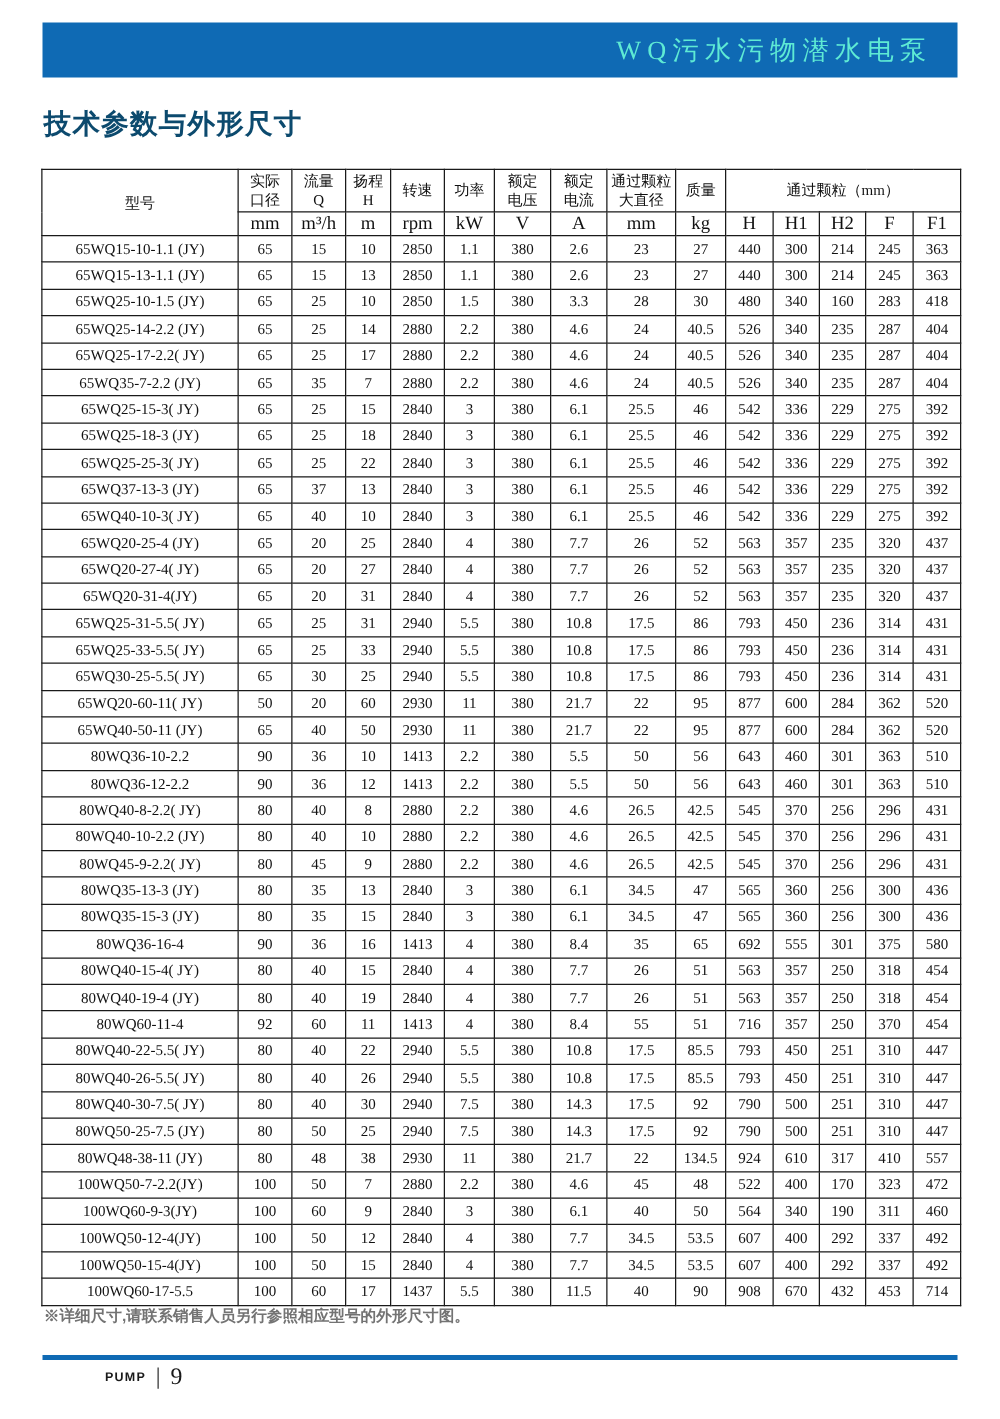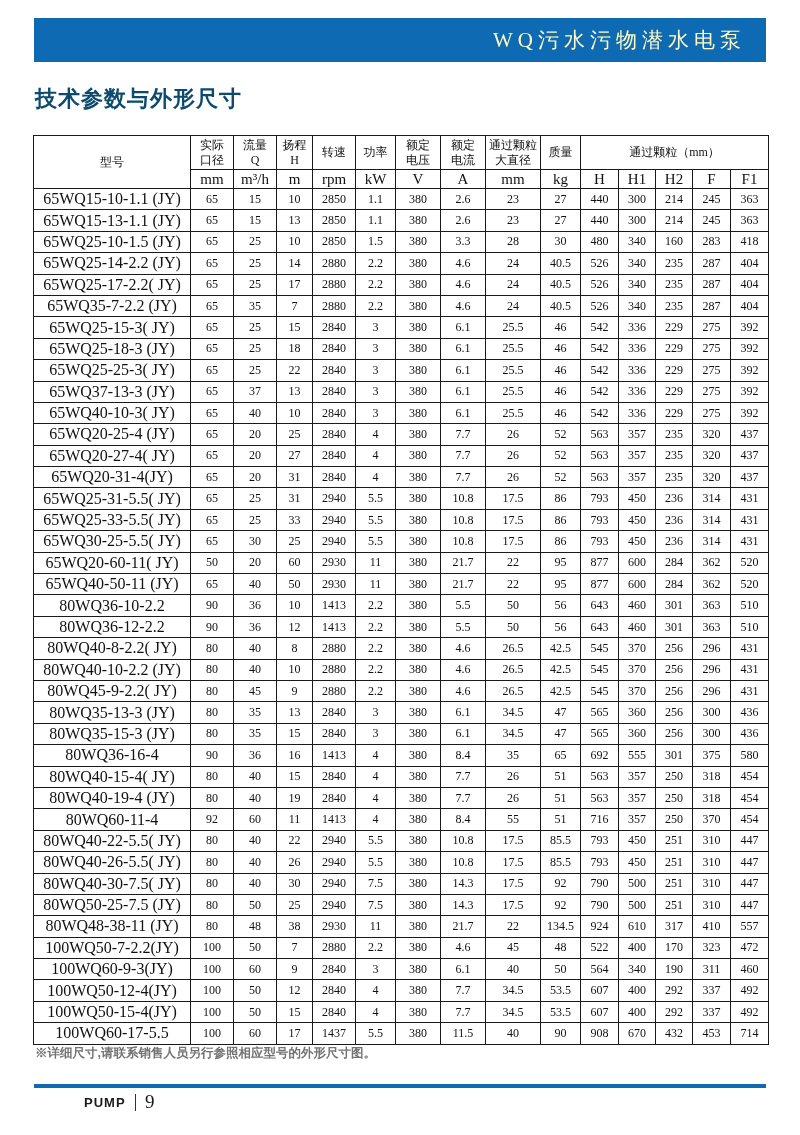--- a/index.html
+++ b/index.html
@@ -13,7 +13,7 @@
     box-sizing:border-box;padding-right:20px;
   }
   .topbar-title{
-    color:#fef9c3;font-size:21px;letter-spacing:5px;
+    color:#5eead4;font-size:21px;letter-spacing:5px;
     font-family:"Liberation Serif",serif;font-weight:500;
   }
   .page-title{

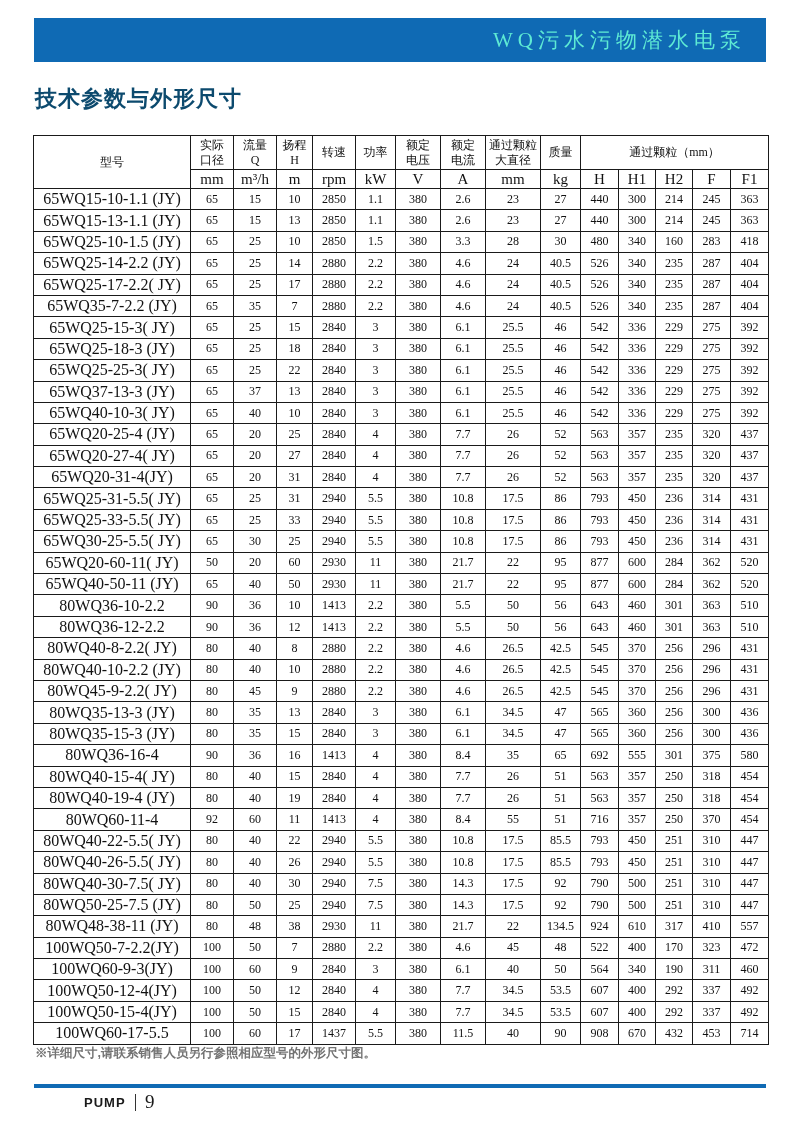--- a/index.html
+++ b/index.html
@@ -35,7 +35,7 @@
   .spec thead .hdr-name{white-space:pre-line;height:33px;}
   .spec thead .hdr-unit{height:17px;font-size:15px;}
   .spec tbody td{height:20.4px;font-size:12px;}
-  .spec tbody td.model-cell{font-size:16px;}
+  .spec tbody td.model-cell{font-size:12px;}
   .note{
     position:absolute;left:35px;top:1045px;
     font-family:"Liberation Sans",sans-serif;font-weight:bold;

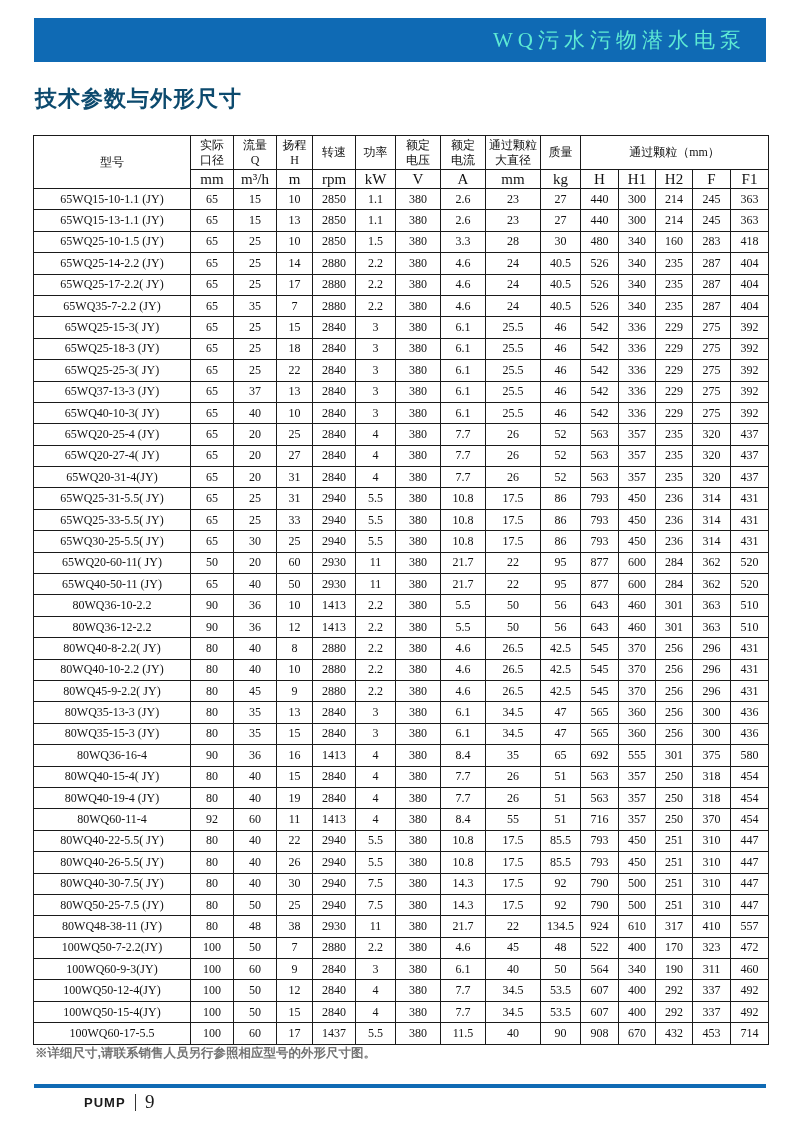--- a/index.html
+++ b/index.html
@@ -49,7 +49,7 @@
   }
   .footer-brand{
     font-family:"Liberation Sans",sans-serif;font-weight:bold;
-    font-size:13px;letter-spacing:1px;color:#1a1a1a;
+    font-size:10px;letter-spacing:1px;color:#1a1a1a;
   }
   .footer-divider{width:1.5px;height:17px;background:#333;}
   .footer-page{

